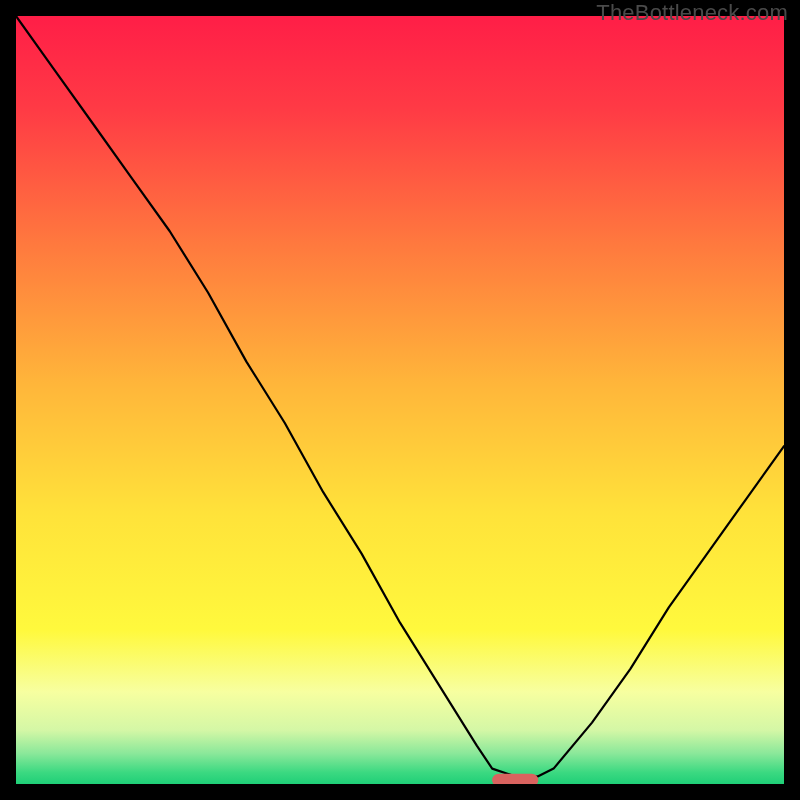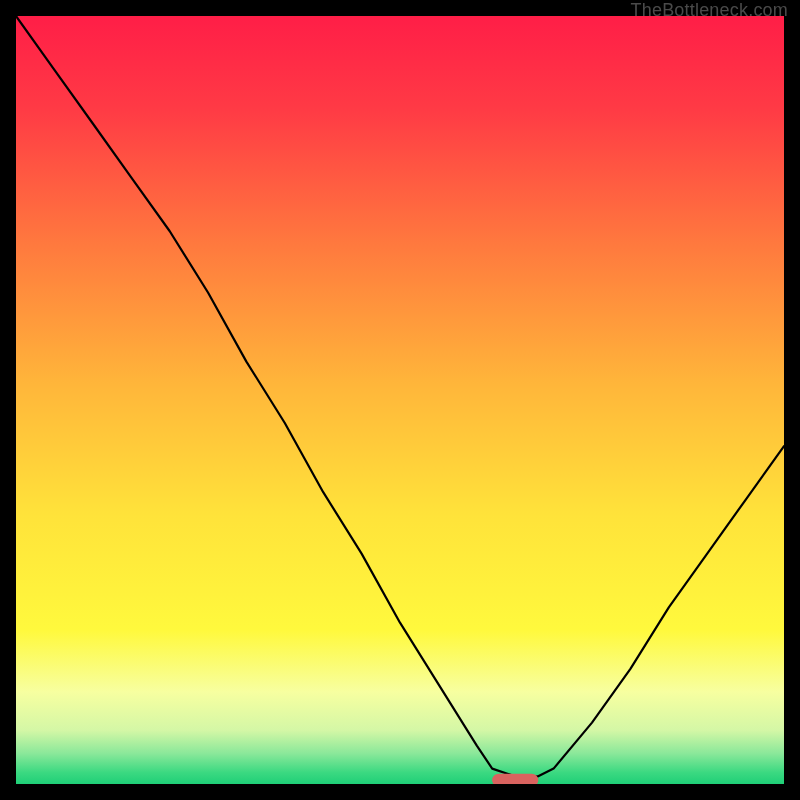--- a/index.html
+++ b/index.html
@@ -32,7 +32,7 @@
     top: 0px;
     right: 12px;
     color: #4a4a4a;
-    font-size: 18px;
+    font-size: 22px;
     font-weight: 500;
     letter-spacing: 0.2px;
     user-select: none;

